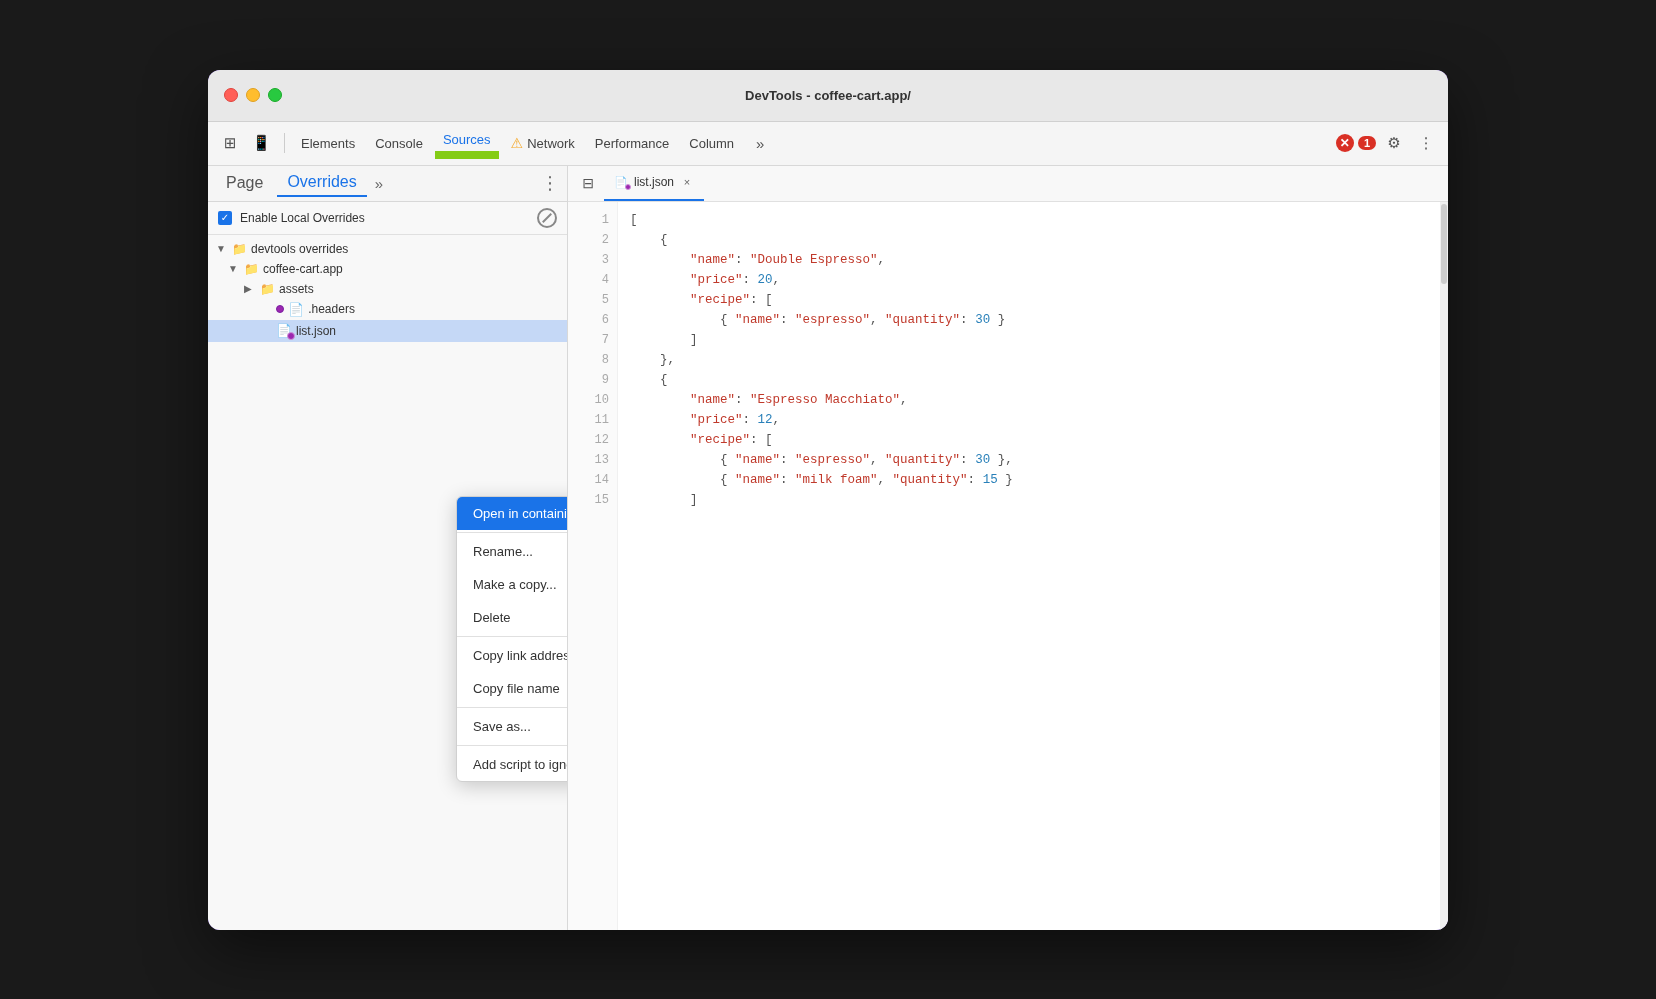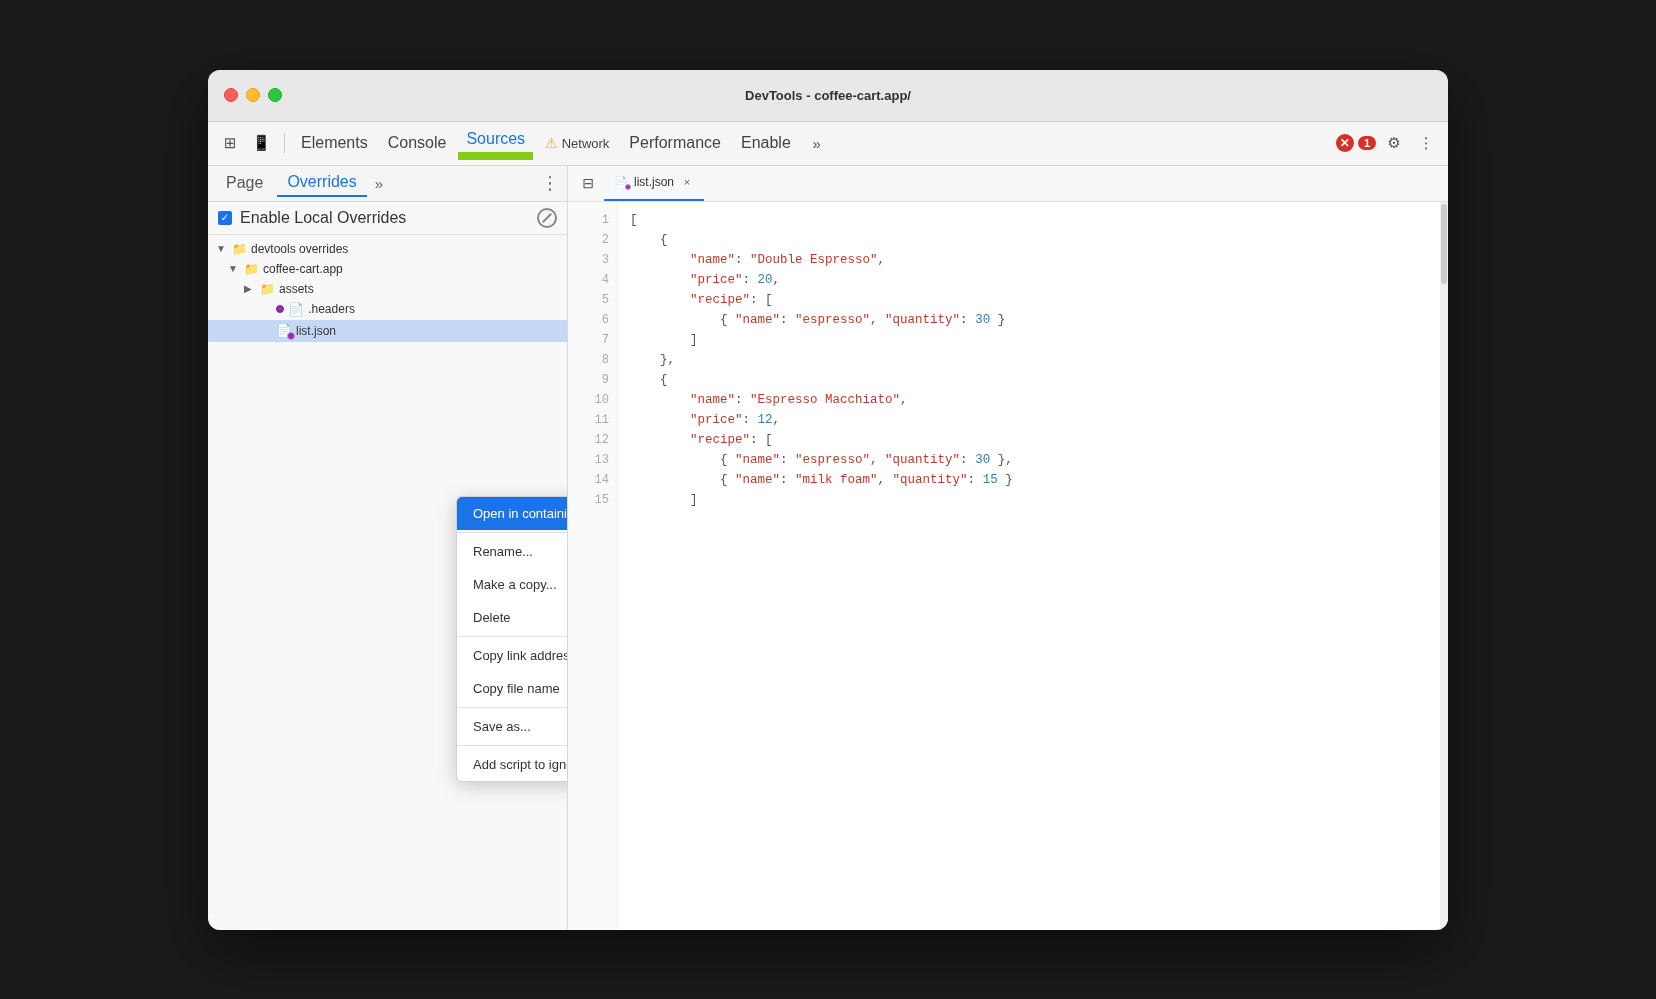--- a/index.html
+++ b/index.html
@@ -65,7 +65,7 @@
     }
     .toolbar-btn {
       padding: 4px 8px;
-      font-size: 16px;
+      font-size: 13px;
       color: #444;
       cursor: pointer;
       border-radius: 4px;

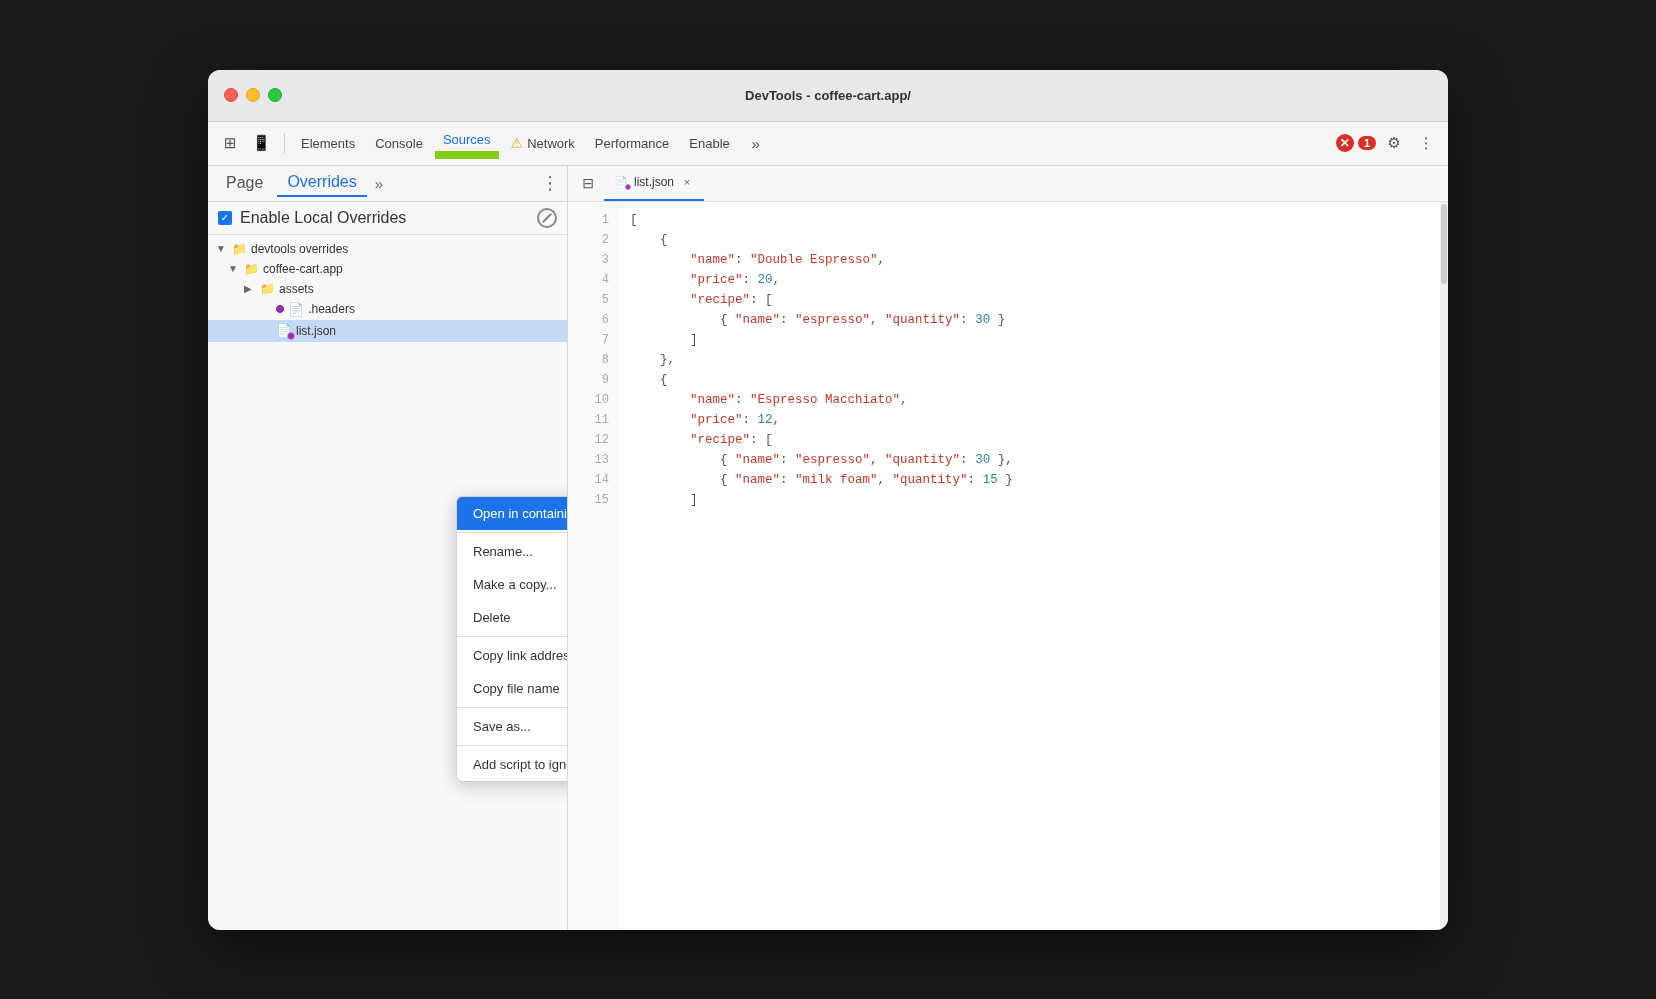--- a/index.html
+++ b/index.html
@@ -401,7 +401,7 @@
       <span>Network</span>
     </div>
     <button class="toolbar-btn">Performance</button>
-    <button class="toolbar-btn">Enable</button>
+    <button class="toolbar-btn">Column</button>
     <button class="toolbar-icon-btn">»</button>
     <div class="toolbar-right">
       <div style="display:flex;align-items:center;gap:4px;cursor:pointer;">

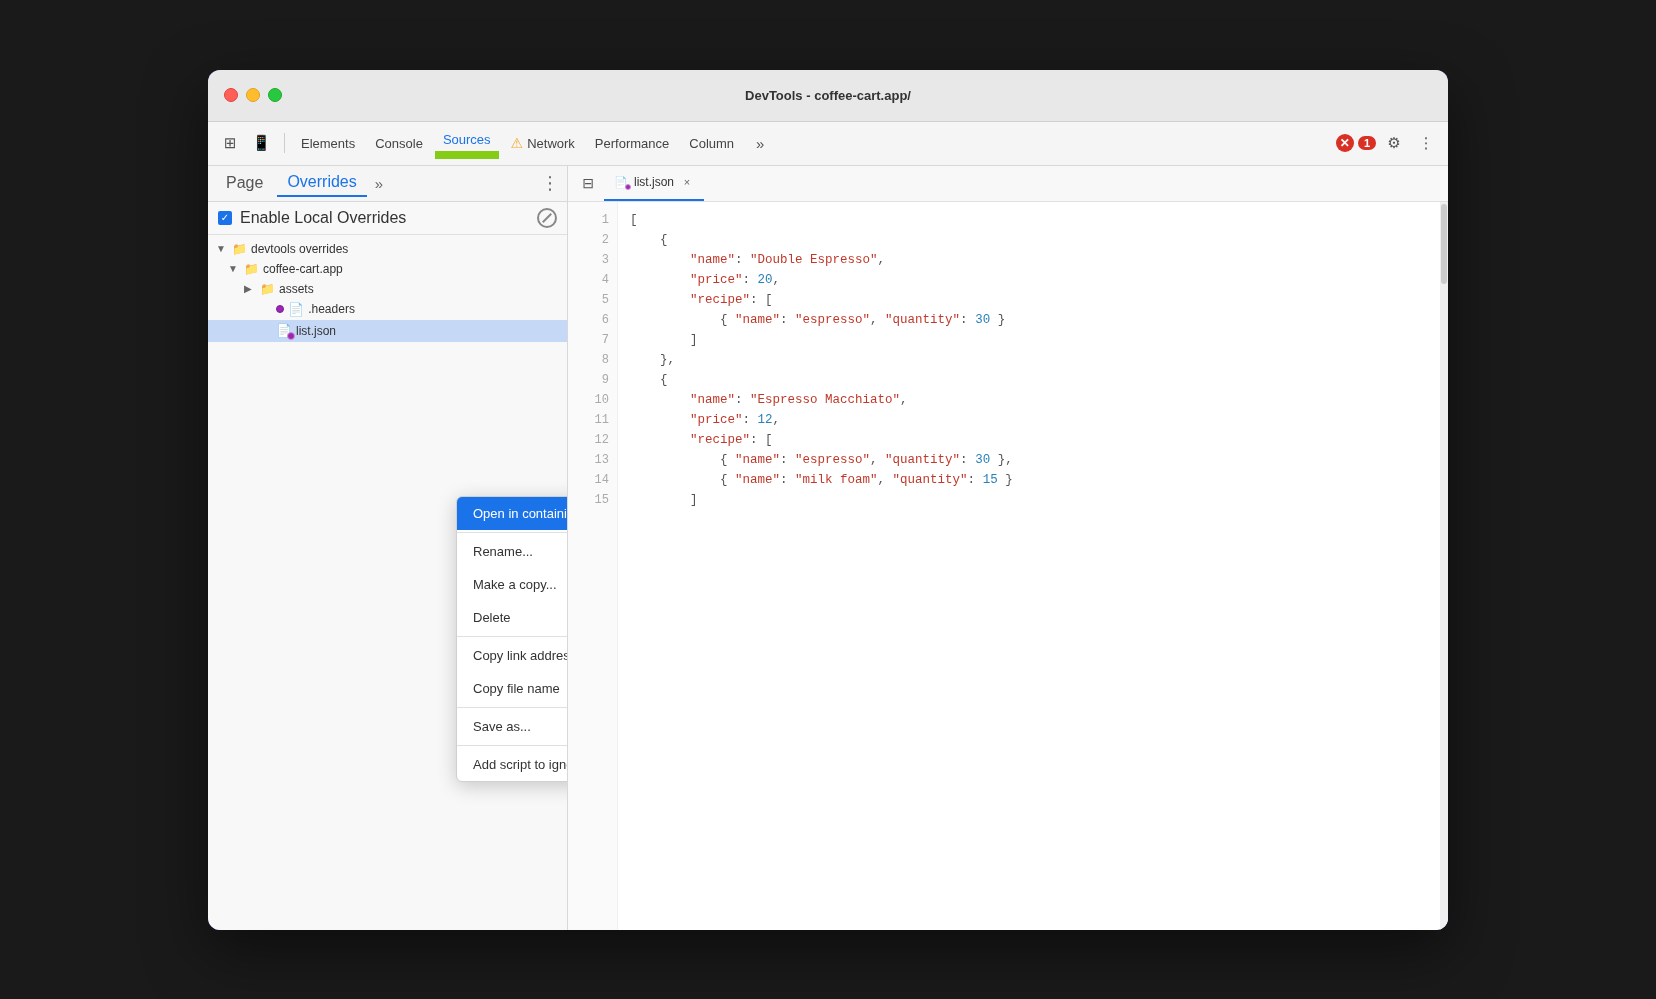--- a/index.html
+++ b/index.html
@@ -179,7 +179,7 @@
       flex-shrink: 0;
     }
     .overrides-label {
-      font-size: 16px;
+      font-size: 12px;
       color: #333;
     }
     .block-icon {

